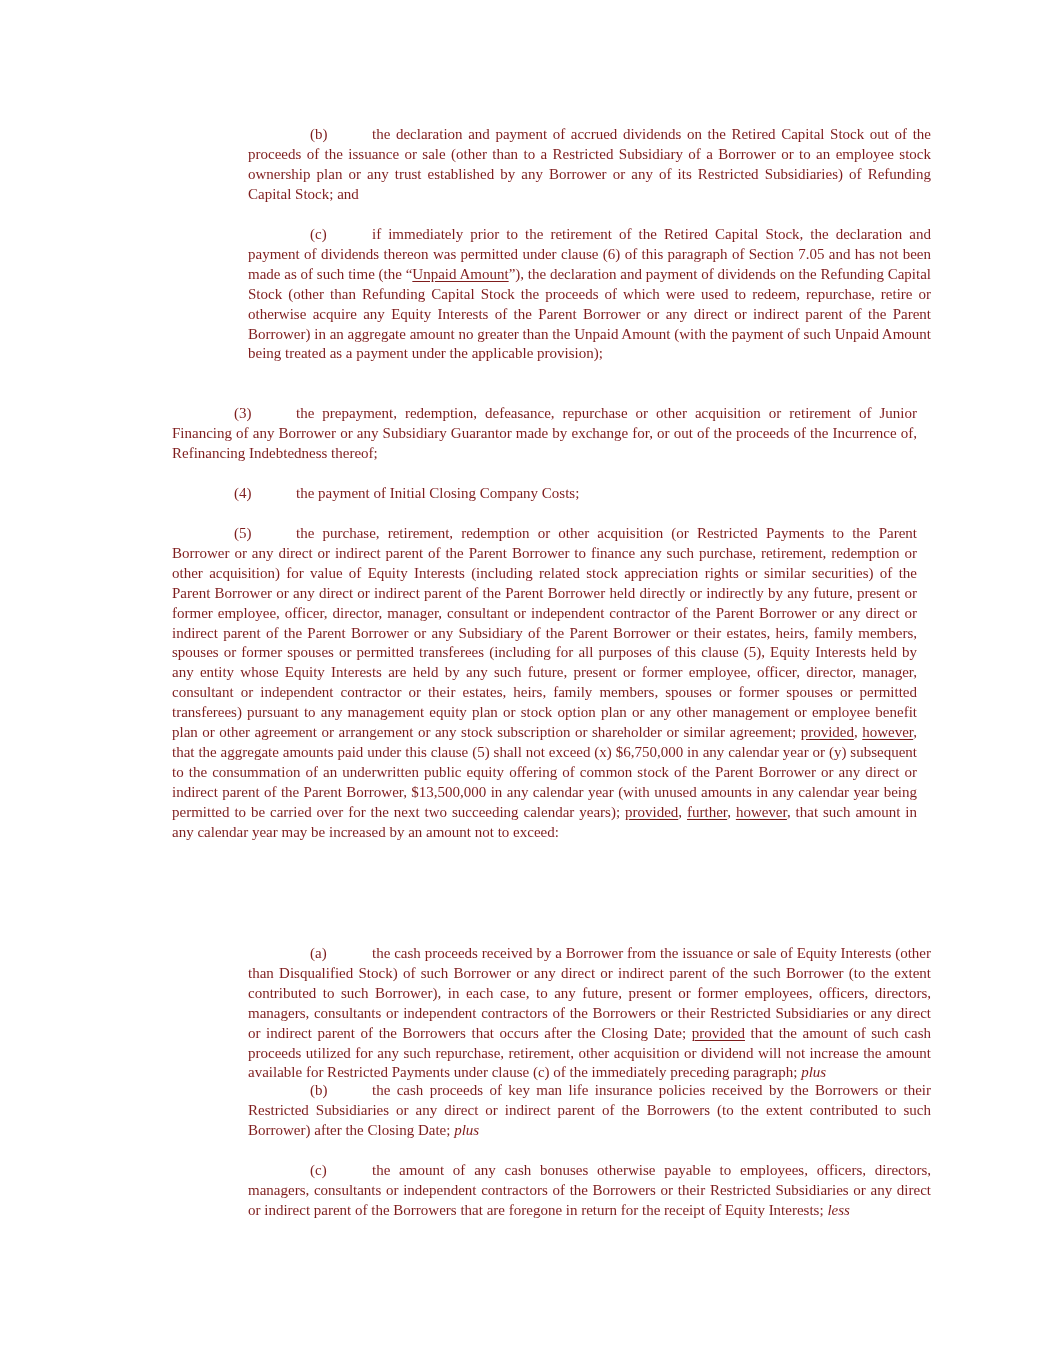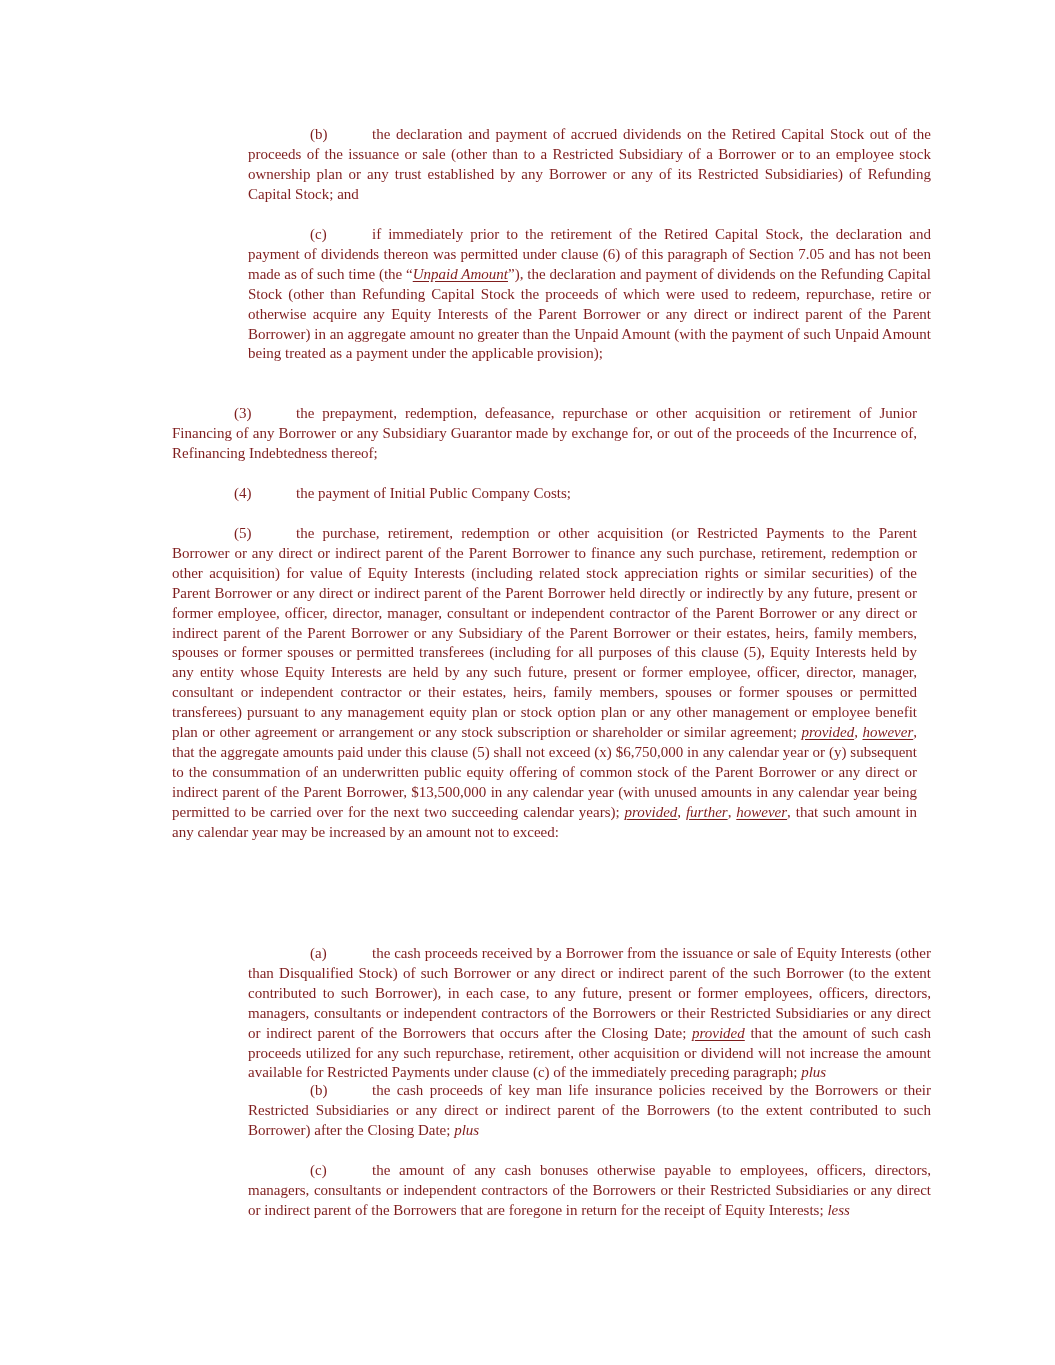--- a/index.html
+++ b/index.html
@@ -26,7 +26,7 @@
   }
   .lvl1 .label { margin-left: 62px; width: 62px; }
   .lvl2 .label { margin-left: 62px; width: 62px; }
-  .u { text-decoration: underline; text-underline-offset: 2px; font-style: italic; }
+  .u { text-decoration: underline; text-underline-offset: 2px; }
   .i { font-style: italic; }
 </style>
 </head>

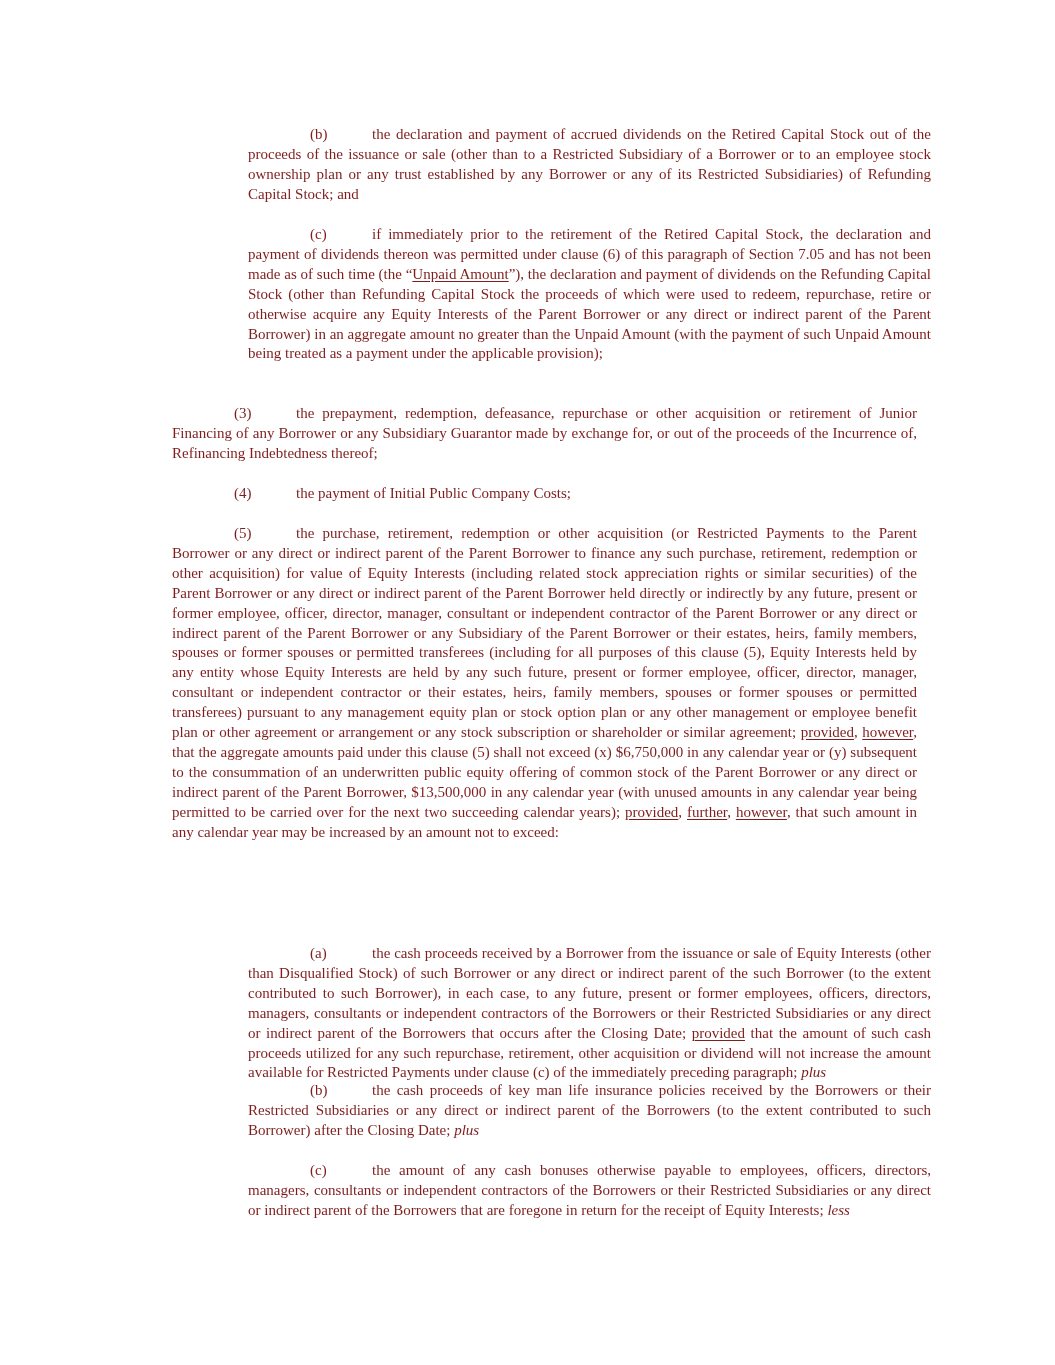--- a/index.html
+++ b/index.html
@@ -47,7 +47,7 @@
   </p>
 
   <p class="para lvl1" style="top:484px;">
-    <span class="label">(4)</span><span class="body"><span>the payment of Initial Public Company Costs;</span></span>
+    <span class="label">(4)</span><span class="body"><span>the payment of Initial Closing Company Costs;</span></span>
   </p>
 
   <p class="para lvl1" style="top:524px;">

